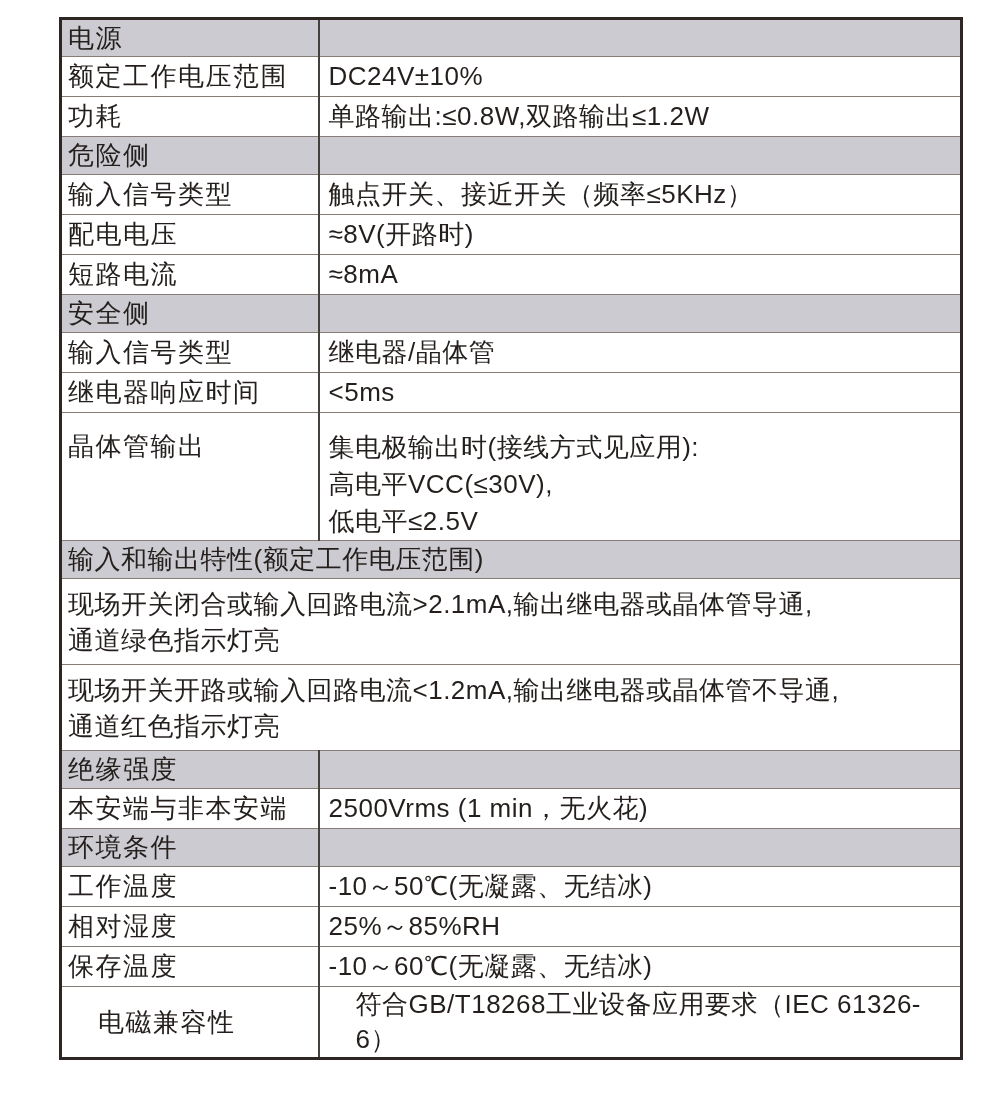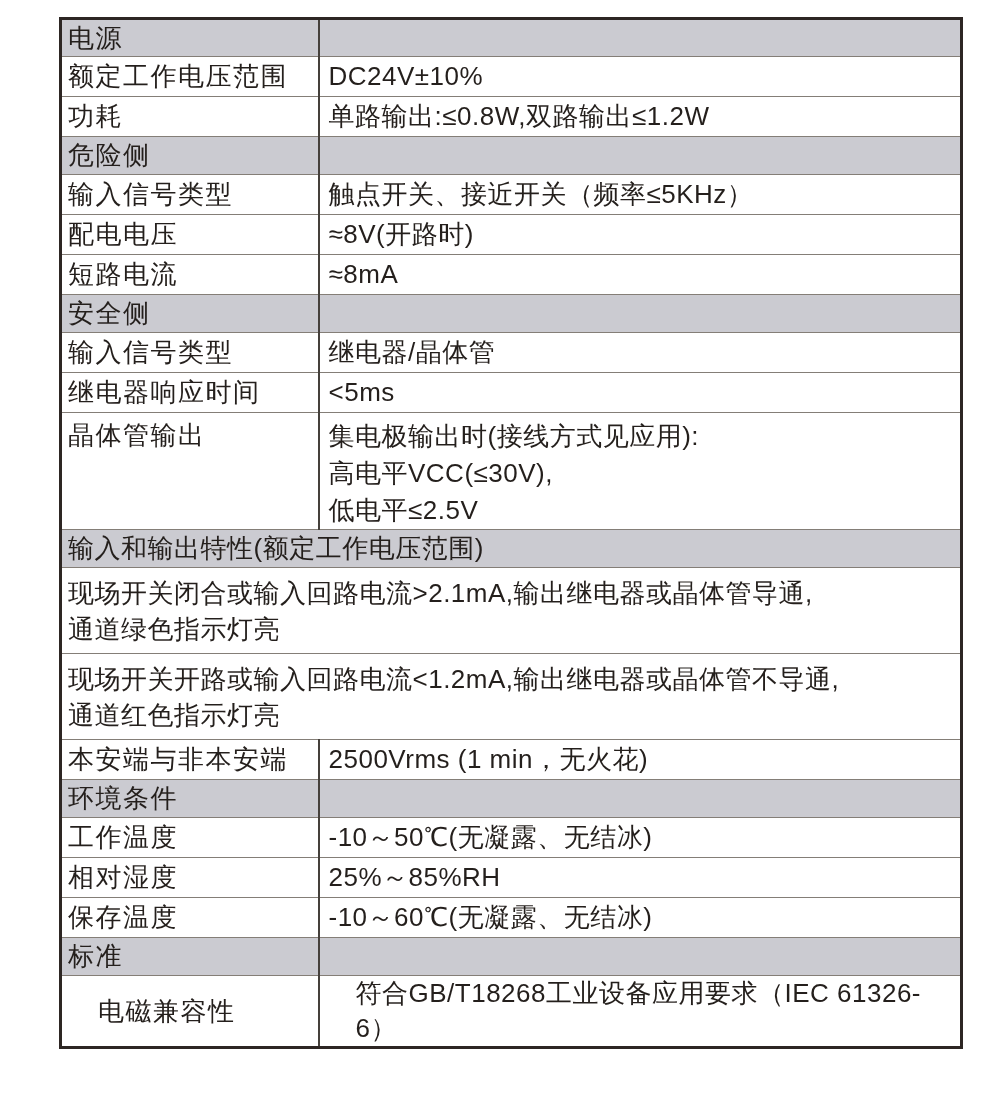--- a/index.html
+++ b/index.html
@@ -62,7 +62,7 @@
   }
   tr.multi td.k, tr.multi td.v {
     vertical-align: top;
-    padding-top: 5px;
+    padding-top: 16px;
   }
   tr.multi .line { line-height: 37px; }
   tr.fullrow .line { line-height: 36px; }

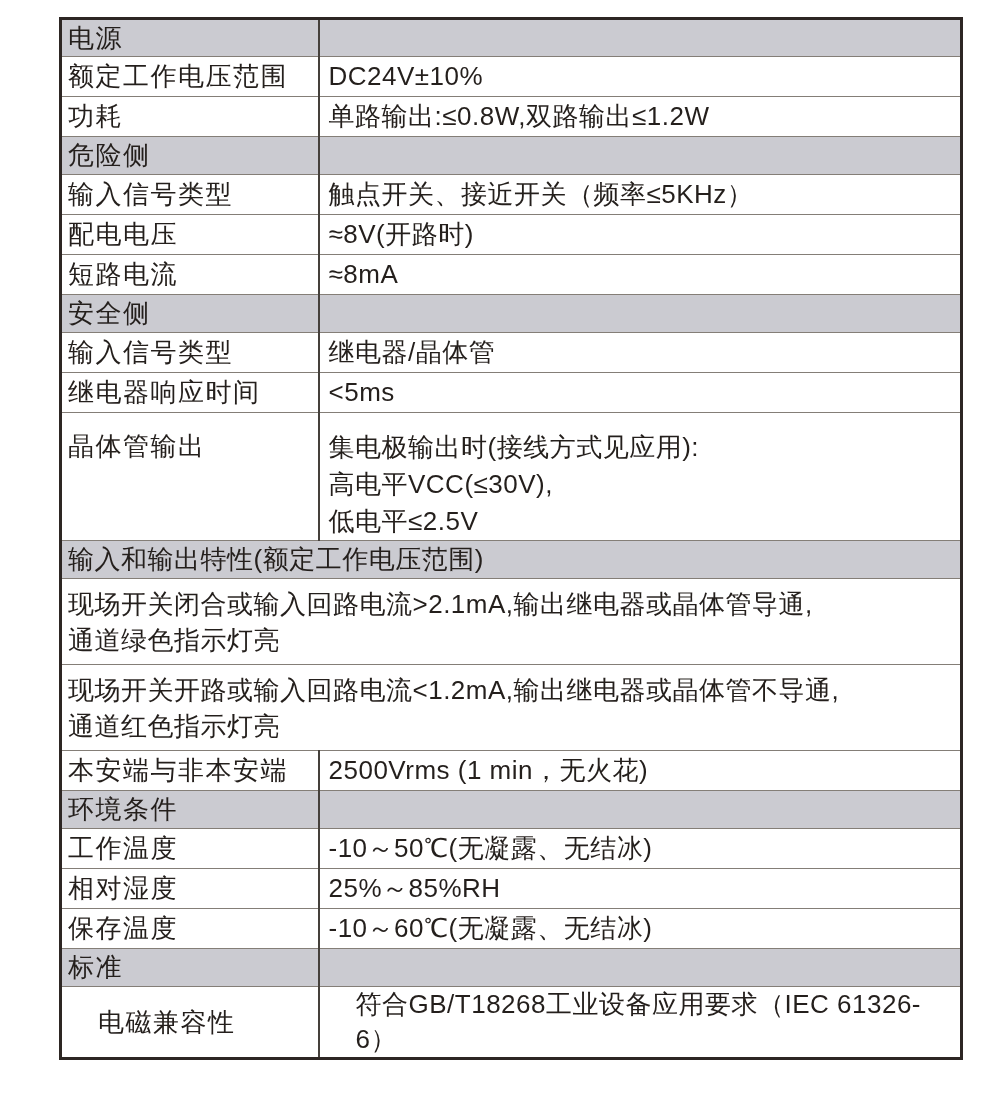--- a/index.html
+++ b/index.html
@@ -137,6 +137,10 @@
             <div class="line">通道红色指示灯亮</div>
           </td>
         </tr>
+        <tr class="sec">
+          <td class="k">绝缘强度</td>
+          <td class="v"></td>
+        </tr>
         <tr>
           <td class="k">本安端与非本安端</td>
           <td class="v">2500Vrms (1 min，无火花)</td>

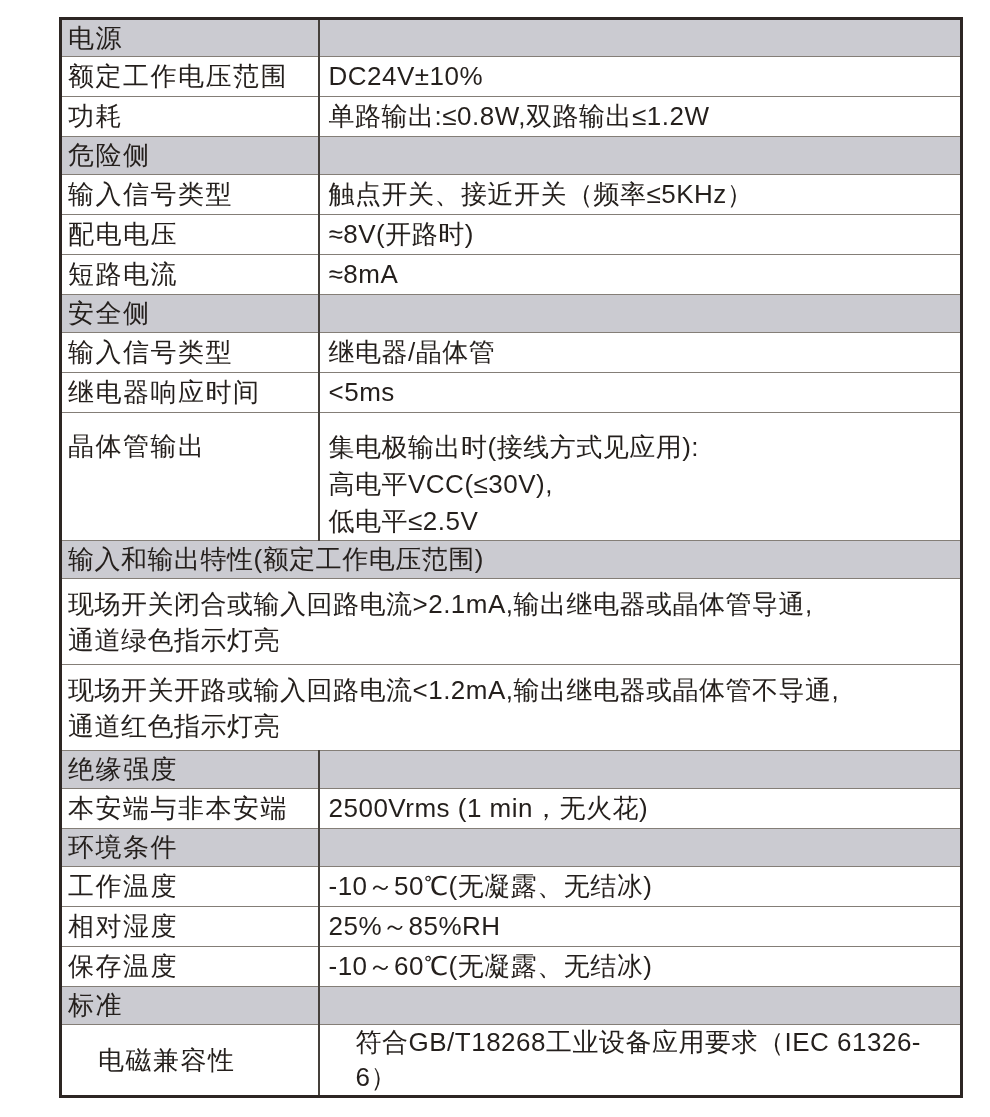--- a/index.html
+++ b/index.html
@@ -161,10 +161,6 @@
           <td class="k">保存温度</td>
           <td class="v">-10～60℃(无凝露、无结冰)</td>
         </tr>
-        <tr class="sec">
-          <td class="k">标准</td>
-          <td class="v"></td>
-        </tr>
         <tr>
           <td class="k">电磁兼容性</td>
           <td class="v">符合GB/T18268工业设备应用要求（IEC 61326-6）</td>

